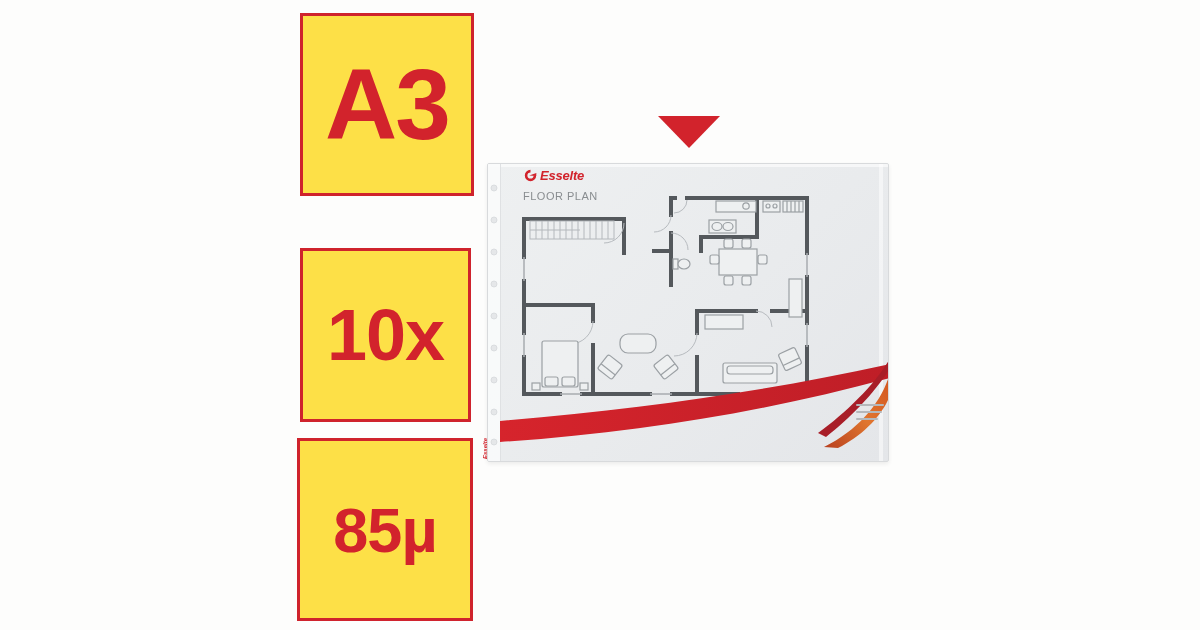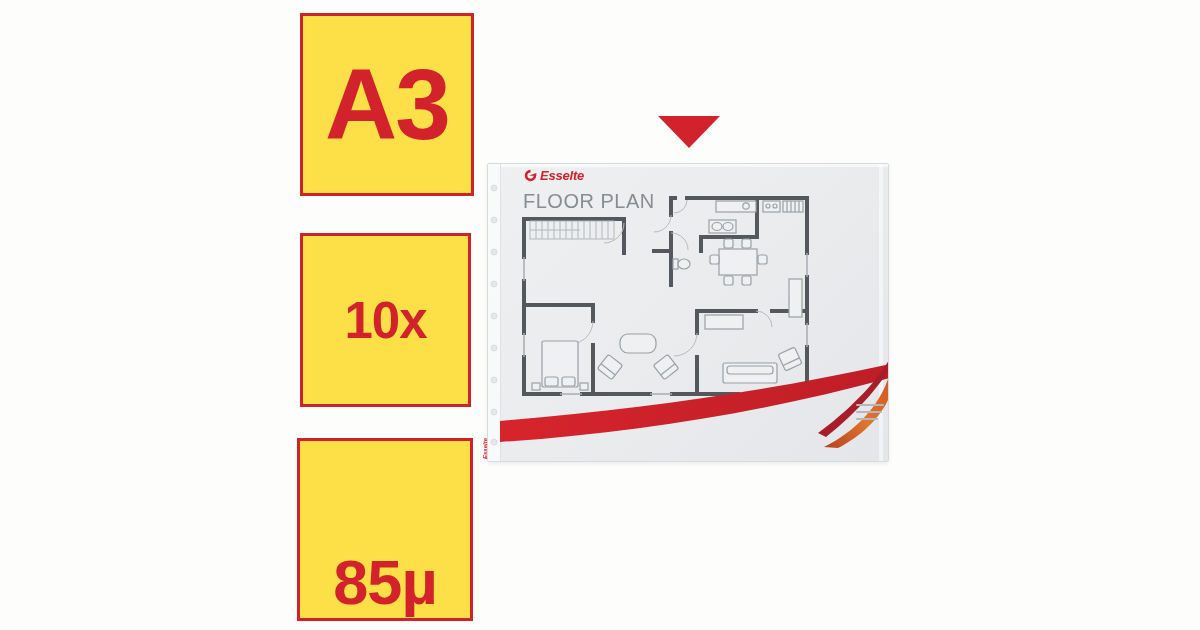--- a/index.html
+++ b/index.html
@@ -42,7 +42,7 @@
 
   .brand-row{position:absolute;left:36px;top:4px;display:flex;align-items:center;gap:3px;}
   .brand-text{color:#d2232c;font-size:13px;font-weight:700;font-style:italic;letter-spacing:-0.2px;}
-  .doc-title{position:absolute;left:35px;top:26px;color:#898d90;font-size:20px;letter-spacing:0.5px;font-weight:400;}
+  .doc-title{position:absolute;left:35px;top:26px;color:#898d90;font-size:11px;letter-spacing:0.5px;font-weight:400;}
 
   .plan{position:absolute;left:32px;top:29px;width:290px;height:205px;}
 

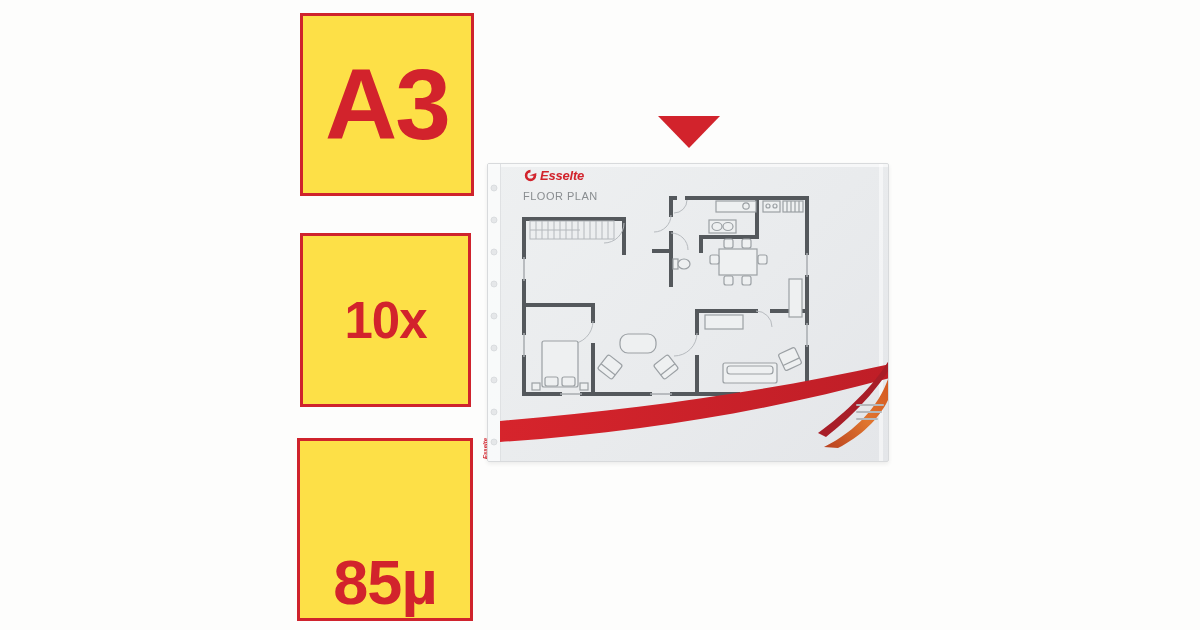--- a/index.html
+++ b/index.html
@@ -17,7 +17,7 @@
     color:#d2232c;font-weight:700;
   }
   #badge-a3 {left:300px;top:13px;width:168px;height:177px;font-size:100px;letter-spacing:-2px;}
-  #badge-10x{left:300px;top:233px;width:165px;height:168px;font-size:51px;letter-spacing:-1px;}
+  #badge-10x{left:300px;top:248px;width:165px;height:168px;font-size:72px;letter-spacing:-1px;}
   #badge-85u{left:297px;top:438px;width:170px;height:177px;font-size:63px;letter-spacing:-1px;align-items:flex-end;}
 
   

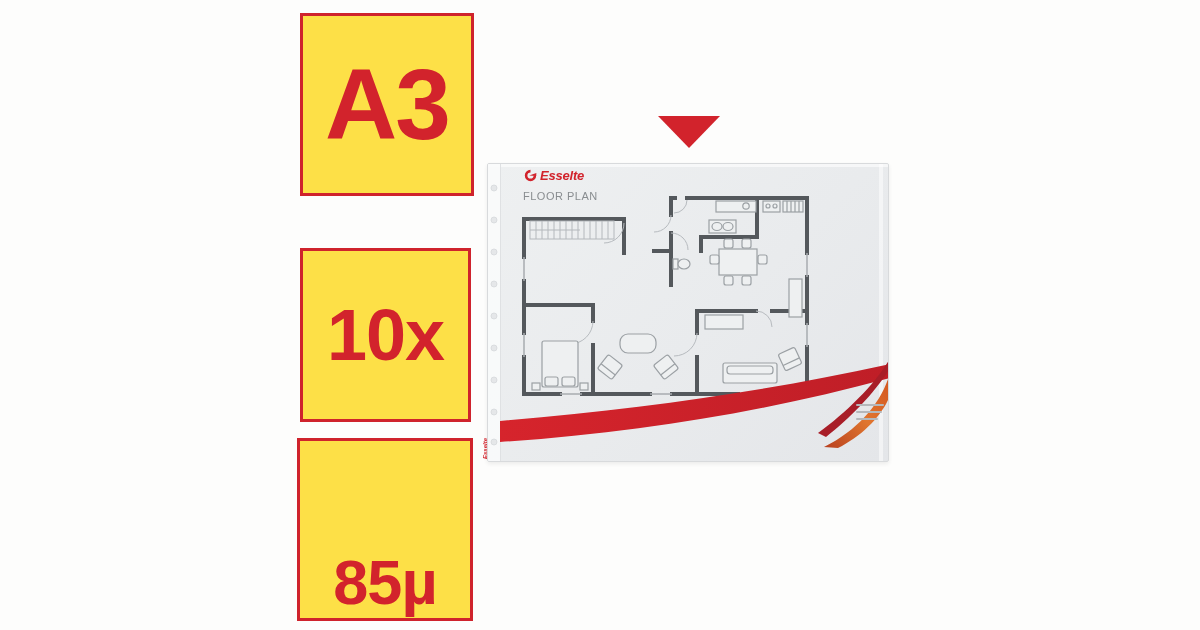--- a/index.html
+++ b/index.html
@@ -18,7 +18,7 @@
   }
   #badge-a3 {left:300px;top:13px;width:168px;height:177px;font-size:100px;letter-spacing:-2px;}
   #badge-10x{left:300px;top:248px;width:165px;height:168px;font-size:72px;letter-spacing:-1px;}
-  #badge-85u{left:297px;top:438px;width:170px;height:177px;font-size:63px;letter-spacing:-1px;align-items:flex-end;}
+  #badge-85u{left:297px;top:438px;width:170px;height:177px;font-size:63px;letter-spacing:-1px;}
 
   
   .pointer{

